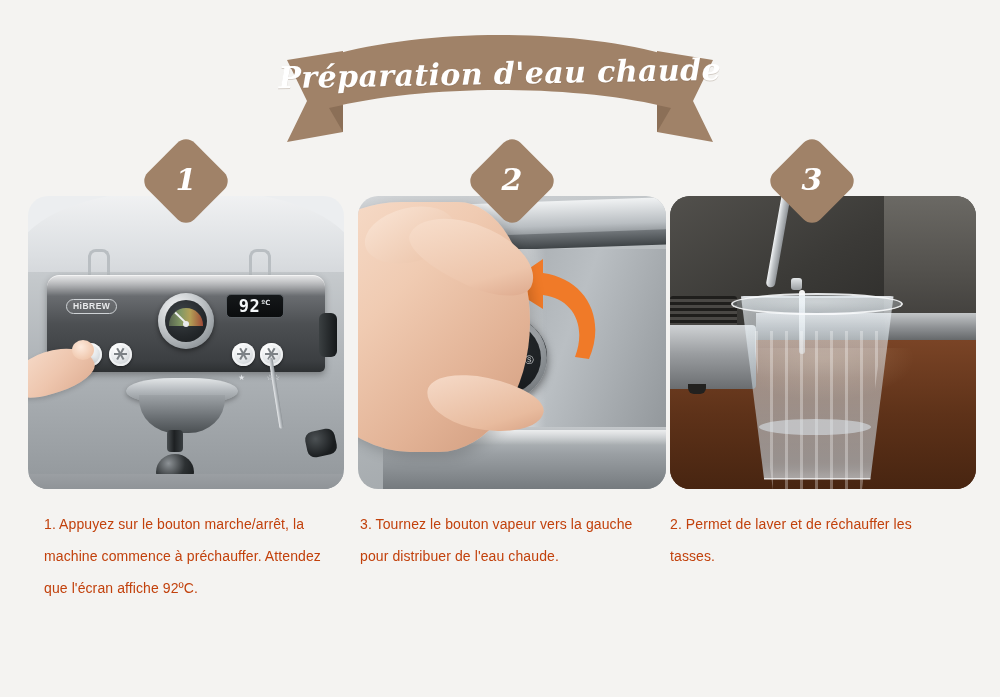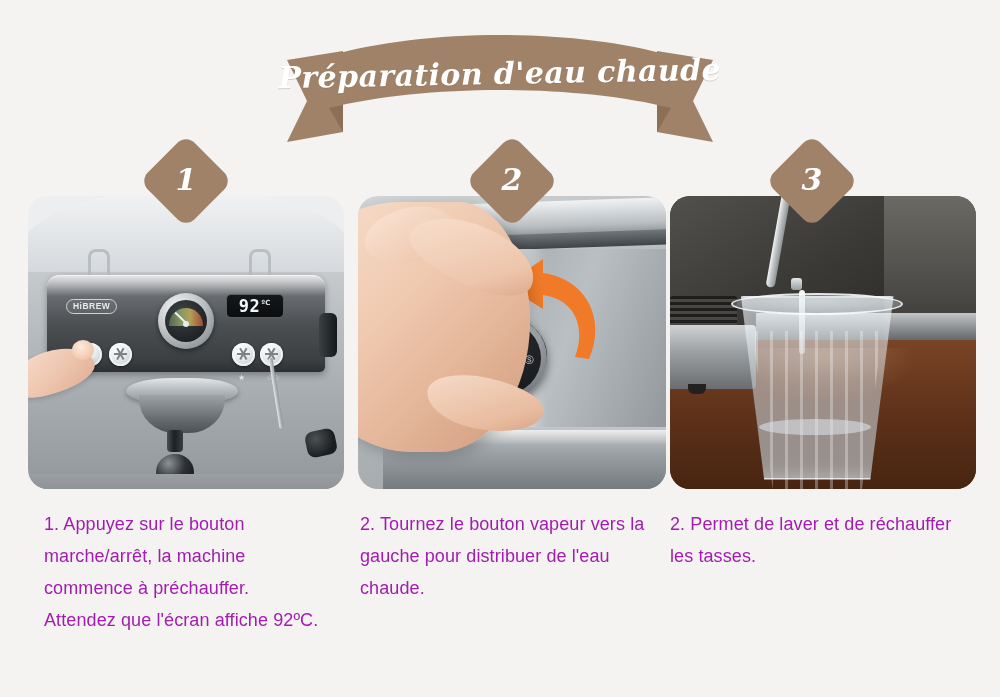--- a/index.html
+++ b/index.html
@@ -98,9 +98,9 @@
   
   .caption {
     position: absolute;
-    color: #a21caf;
+    color: #c2410c;
     font-family: "Liberation Sans", sans-serif;
-    font-size: 18px;
+    font-size: 14px;
     line-height: 32px;
     letter-spacing: 0.1px;
   }

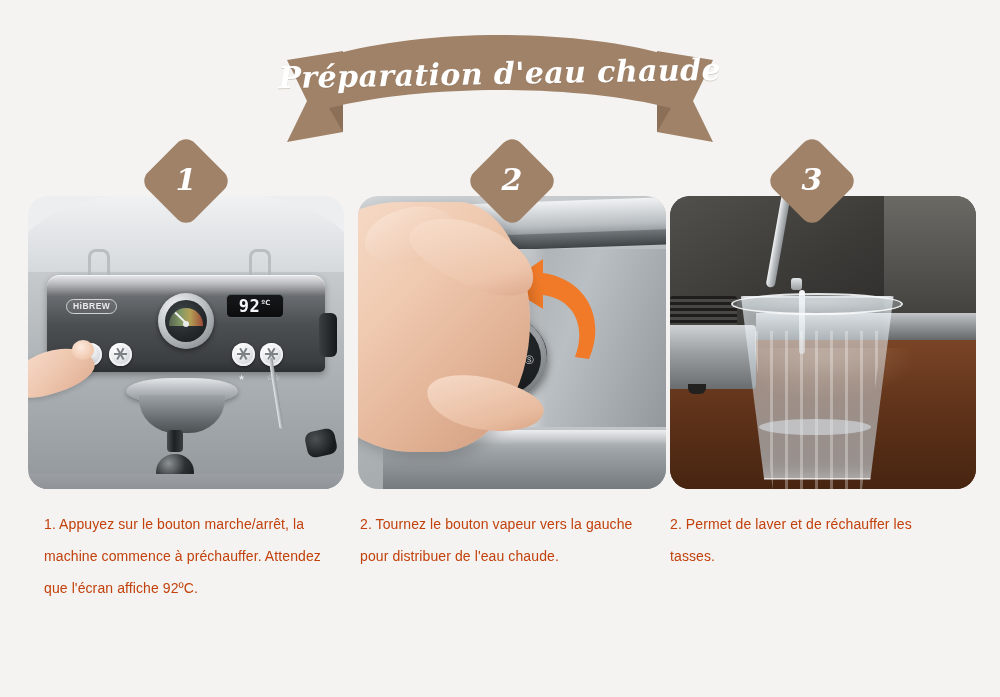--- a/index.html
+++ b/index.html
@@ -628,7 +628,7 @@
 </div>
 
 <div class="caption" id="caption-1">1. Appuyez sur le bouton marche/arrêt, la machine commence à préchauffer. Attendez que l'écran affiche 92ºC.</div>
-<div class="caption" id="caption-2">2. Tournez le bouton vapeur vers la gauche pour distribuer de l'eau chaude.</div>
+<div class="caption" id="caption-2">3. Tournez le bouton vapeur vers la gauche pour distribuer de l'eau chaude.</div>
 <div class="caption" id="caption-3">2. Permet de laver et de réchauffer les tasses.</div>
 
 </body></html>

